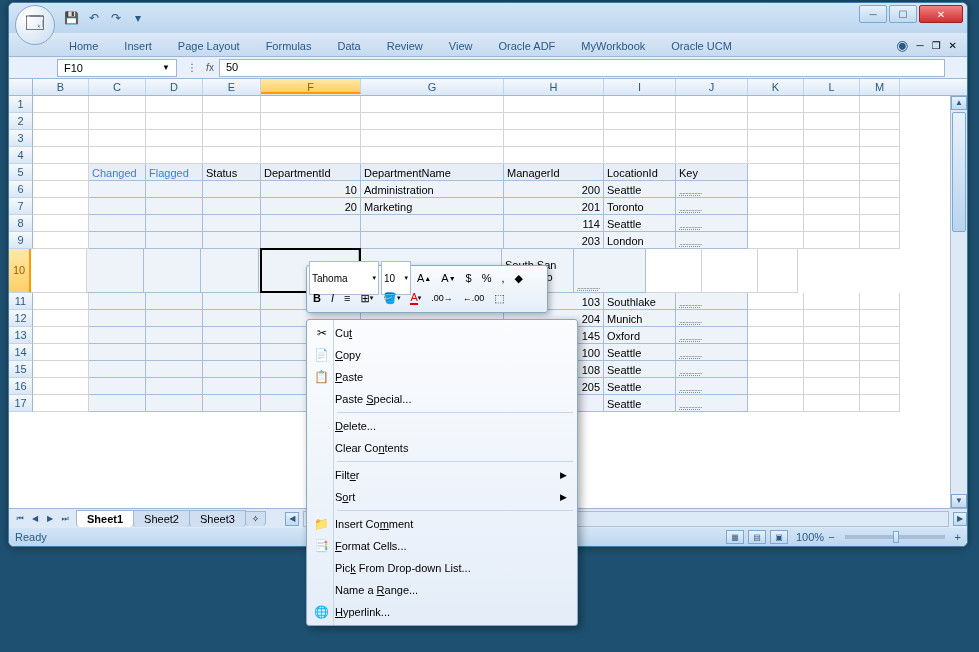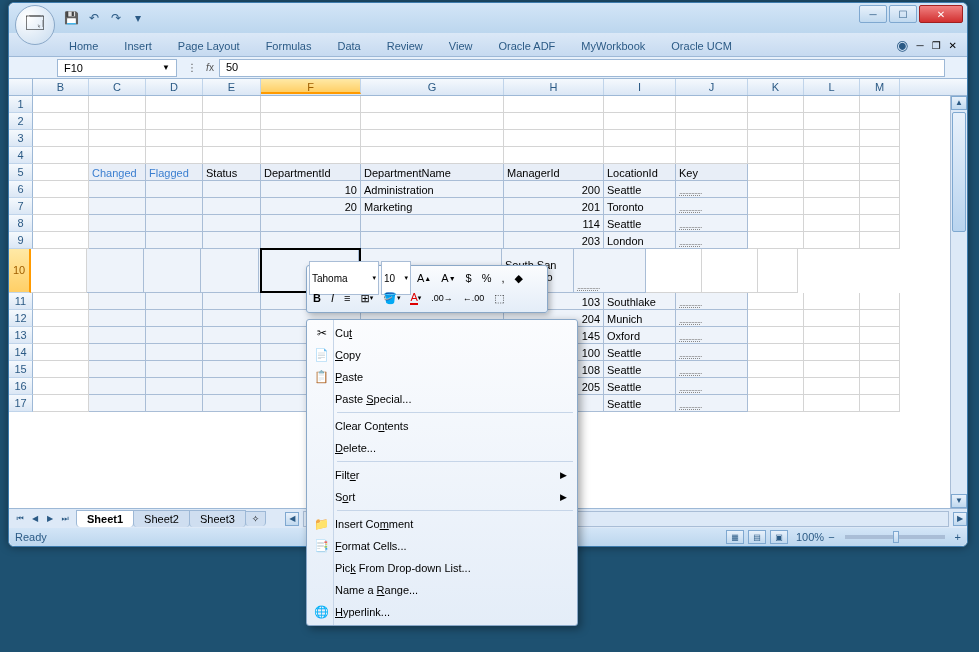--- a/index.html
+++ b/index.html
@@ -498,11 +498,11 @@
       <div class="ctx-sep"></div>
       <div class="ctx-item">
         <div class="ctx-icon-col"></div>
+        <span><u class="hot">D</u>elete...</span>
+      </div>
+      <div class="ctx-item">
+        <div class="ctx-icon-col"></div>
         <span>Clear Co<u class="hot">n</u>tents</span>
-      </div>
-      <div class="ctx-item">
-        <div class="ctx-icon-col"></div>
-        <span><u class="hot">D</u>elete...</span>
       </div>
       <div class="ctx-sep"></div>
       <div class="ctx-item">

